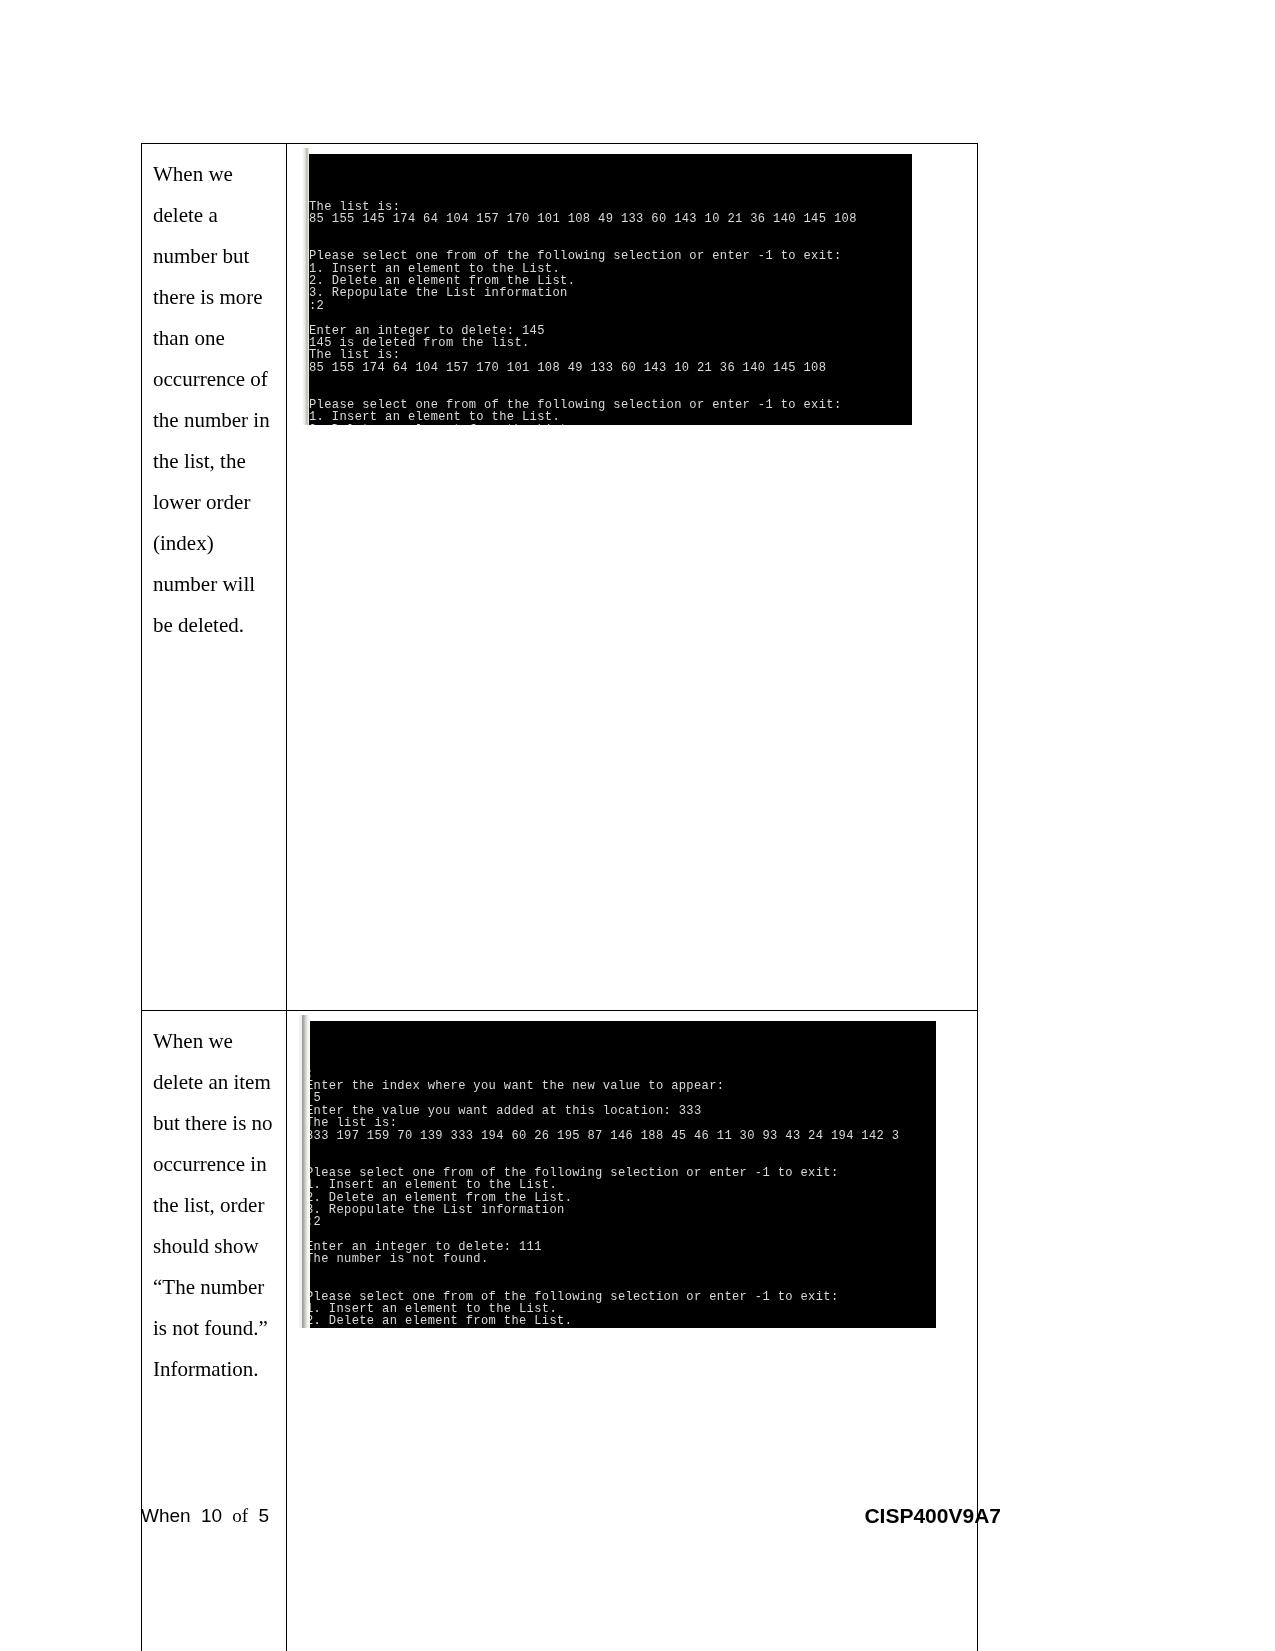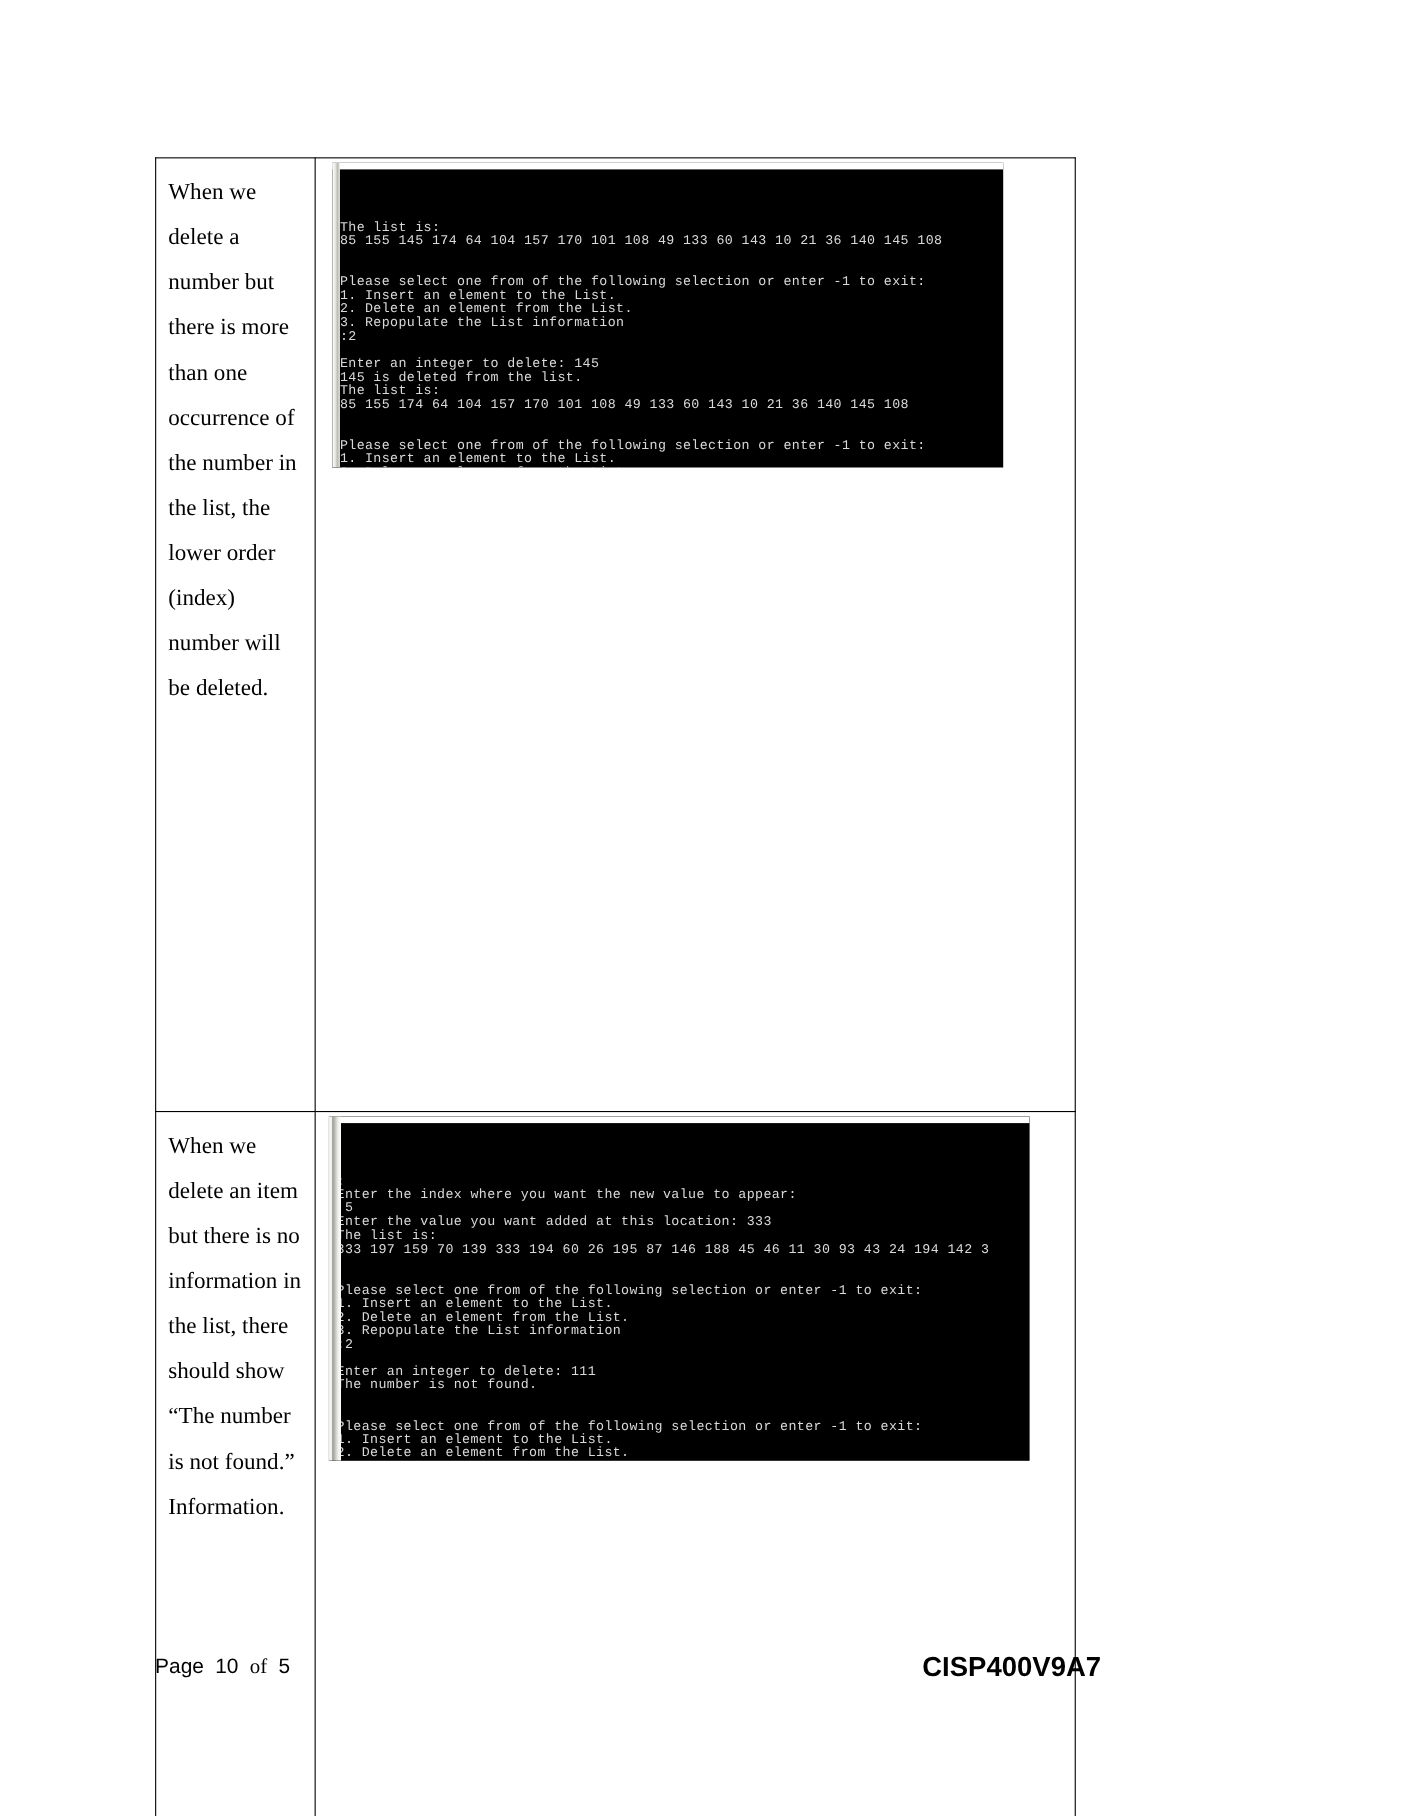--- a/index.html
+++ b/index.html
@@ -179,7 +179,7 @@
       <tr>
         <td class="col-desc">
           <div class="desc-cell">
-            <div class="desc-text">When we delete an item but there is no information in the list, there should show “The number is not found.” Information.</div>
+            <div class="desc-text">When we delete an item but there is no occurrence in the list, order should show “The number is not found.” Information.</div>
           </div>
         </td>
         <td class="col-shot">

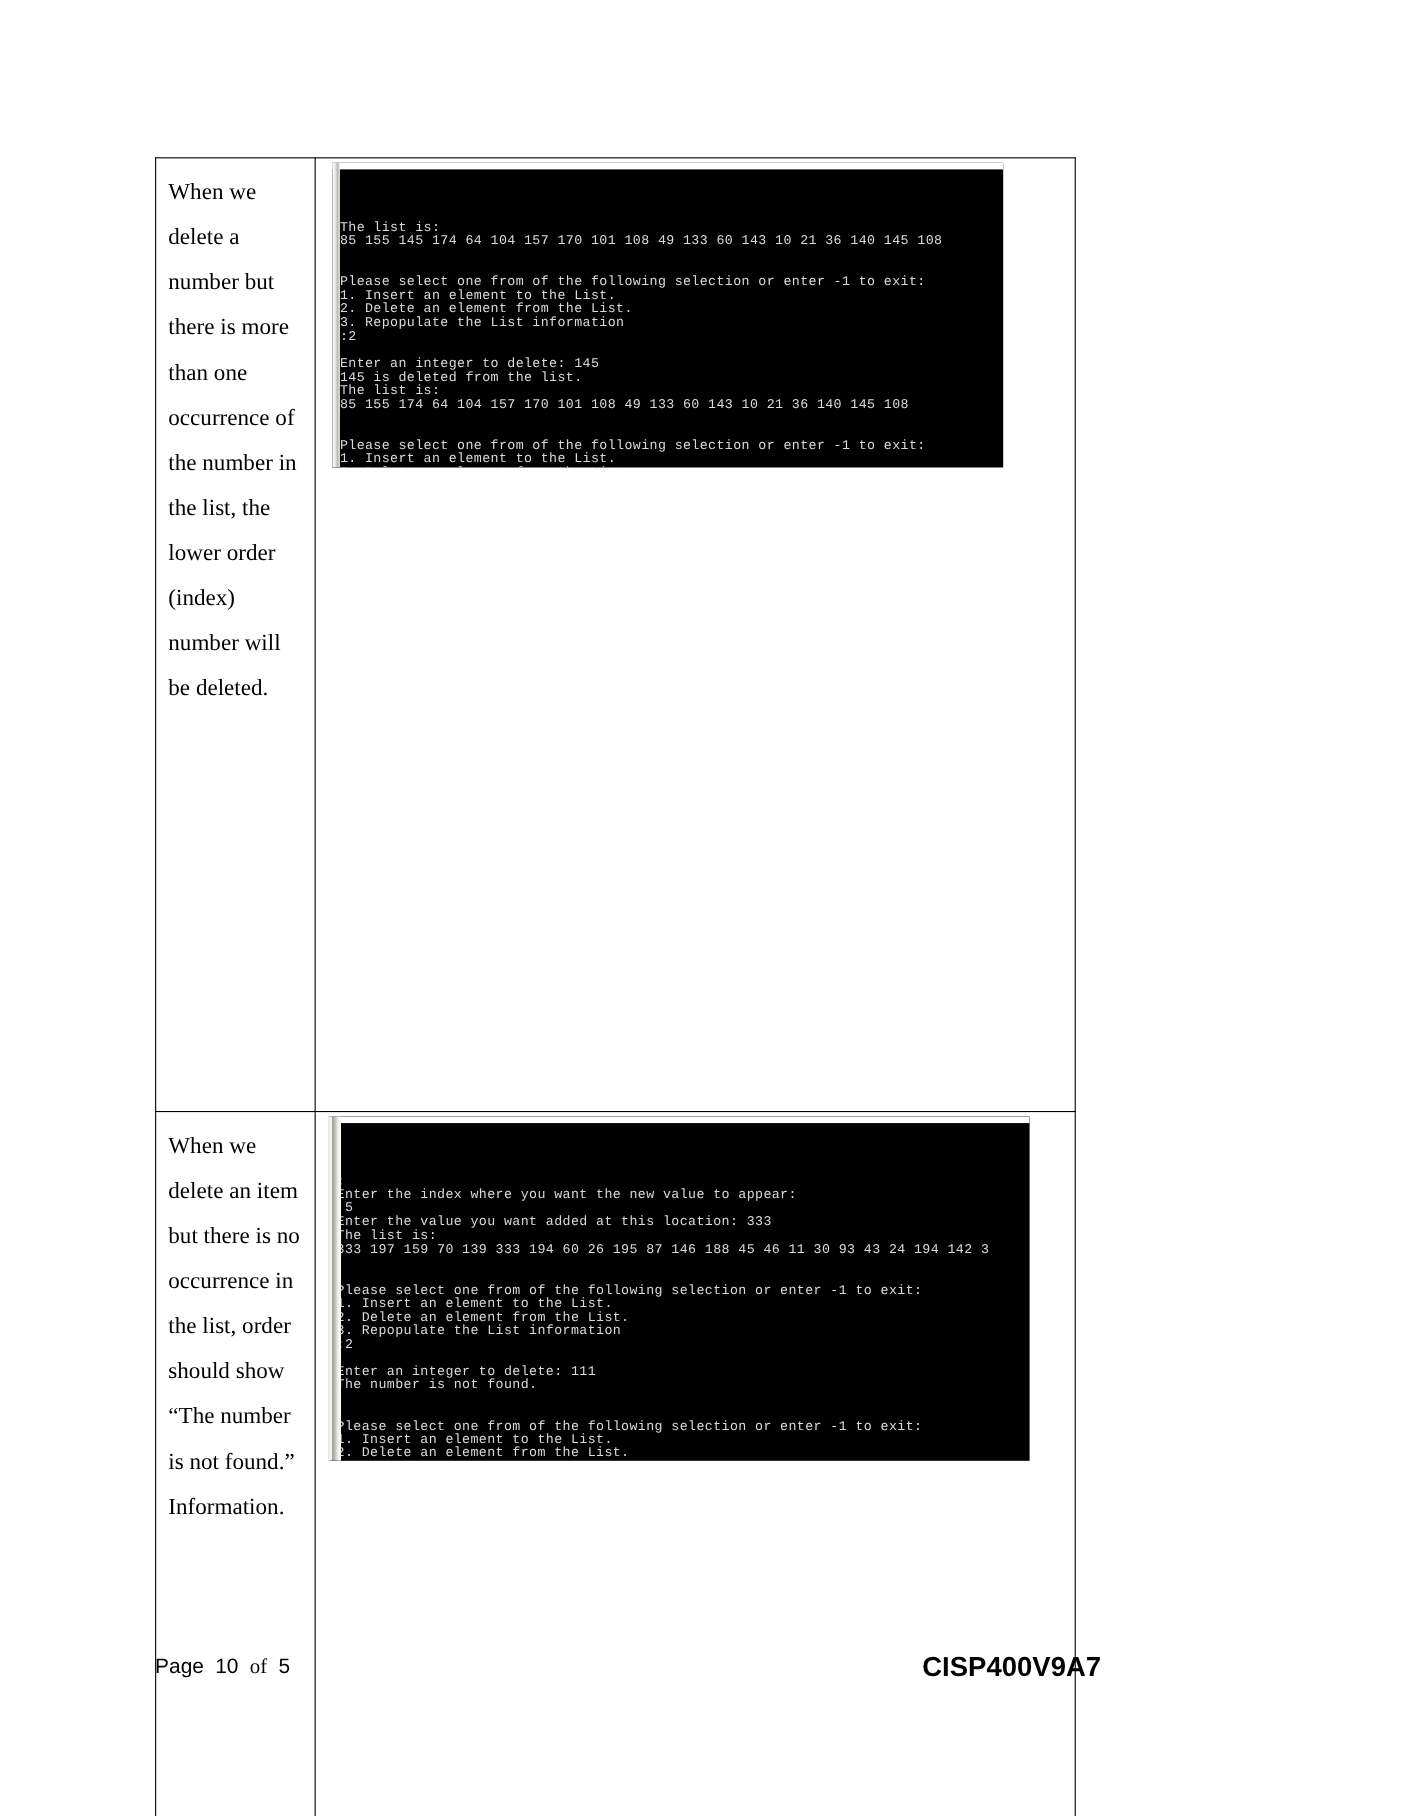--- a/index.html
+++ b/index.html
@@ -199,7 +199,7 @@
 
   <div class="footer">
     <div class="footer-left">
-      <span style="margin-right: 5px;">Page</span>
+      <span style="margin-right: 5px;">When</span>
       <b style="margin-right: 5px;">10</b>
       <span style="margin-right: 5px; font-family: Liberation Serif, serif;">of</span>
       <b style="margin-right: 5px;">5</b>

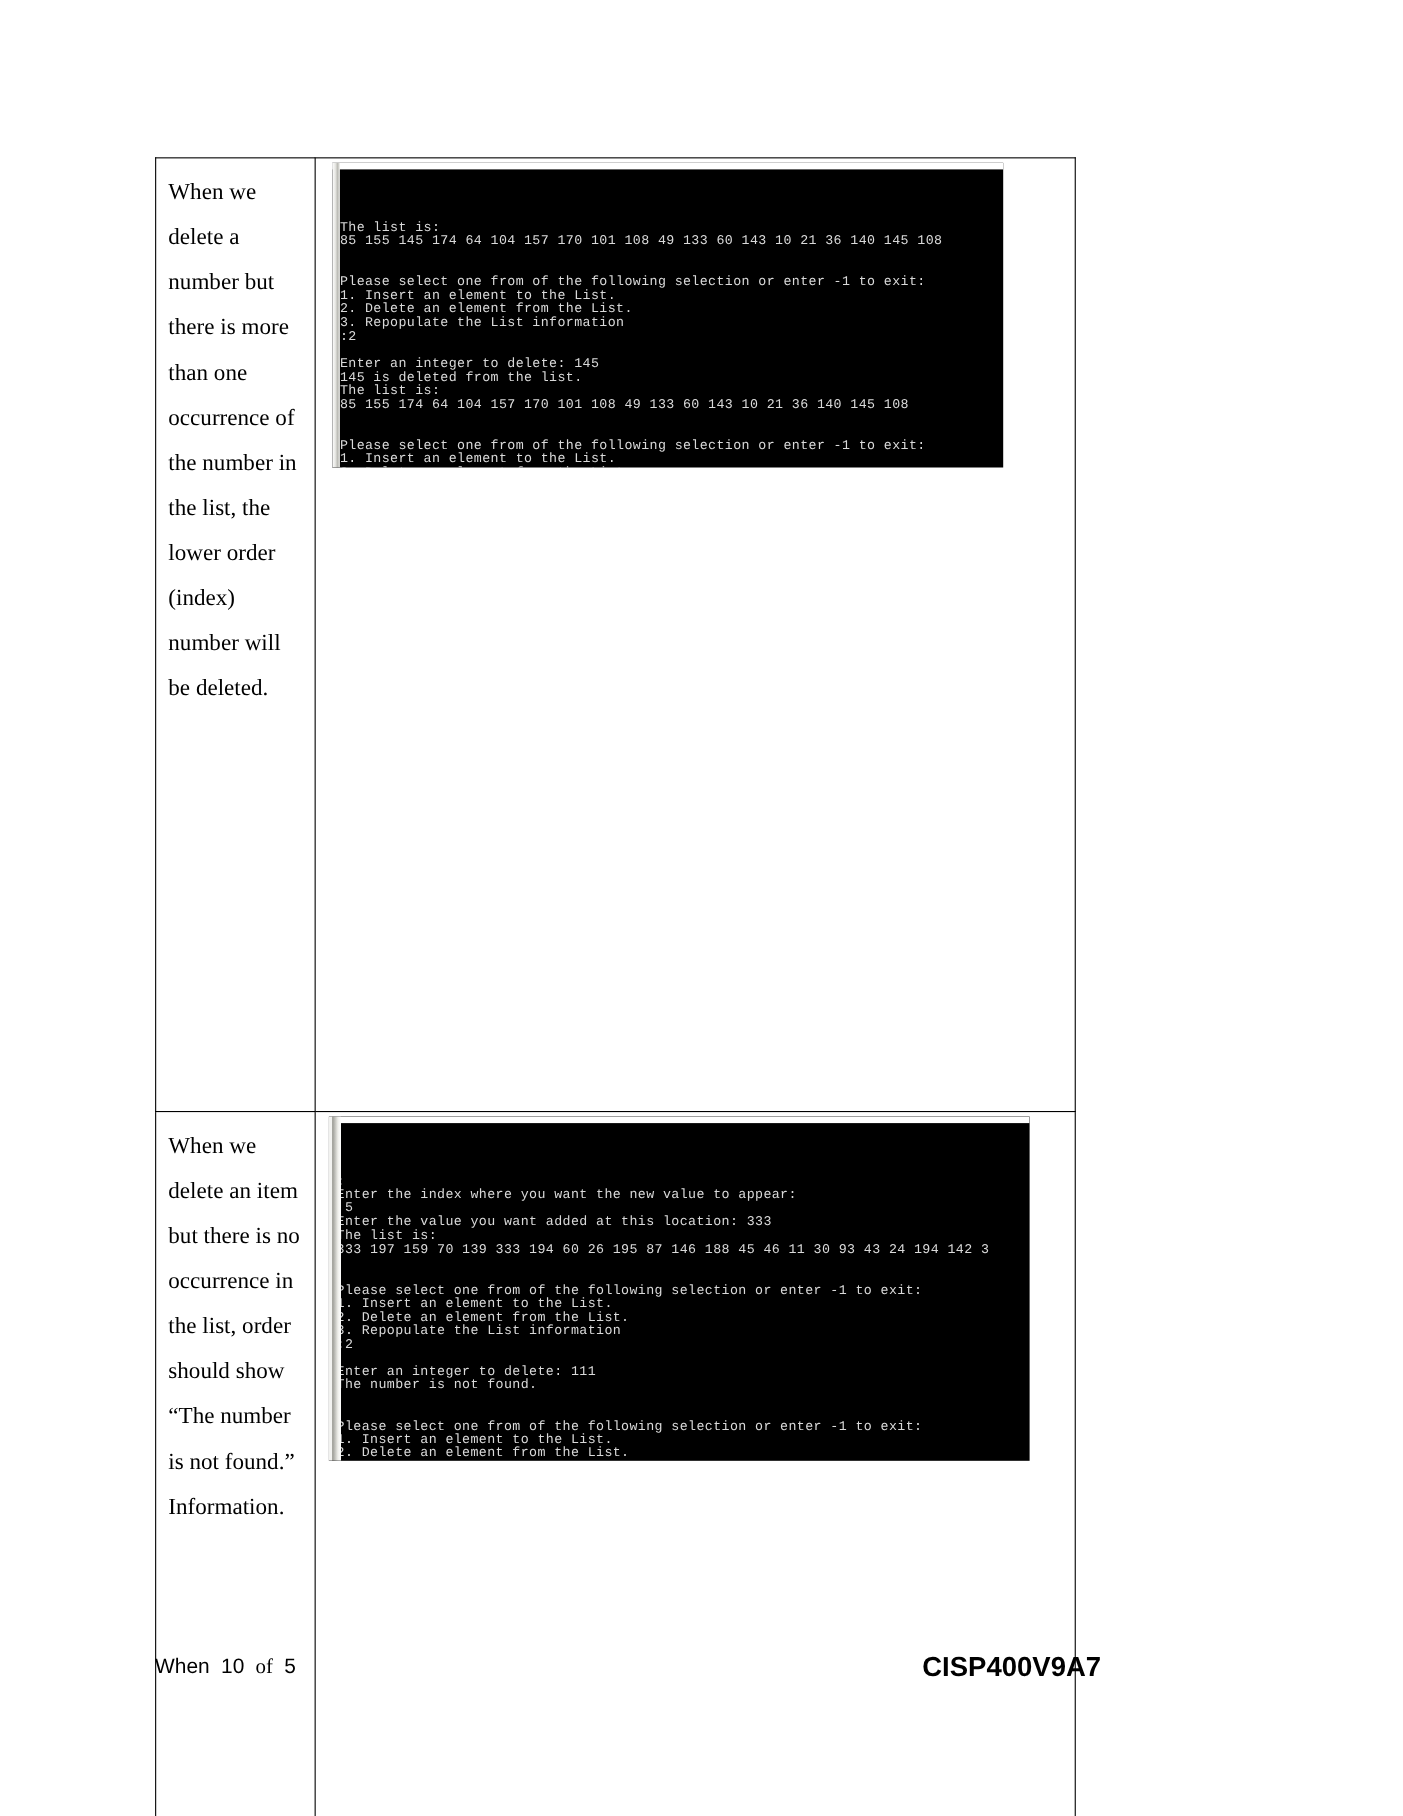--- a/index.html
+++ b/index.html
@@ -143,7 +143,7 @@
   }
   .footer-left b { font-weight: normal; }
   .footer-right {
-    font-size: 25px;
+    font-size: 21px;
     font-weight: bold;
     color: #000000;
     letter-spacing: 0px;

